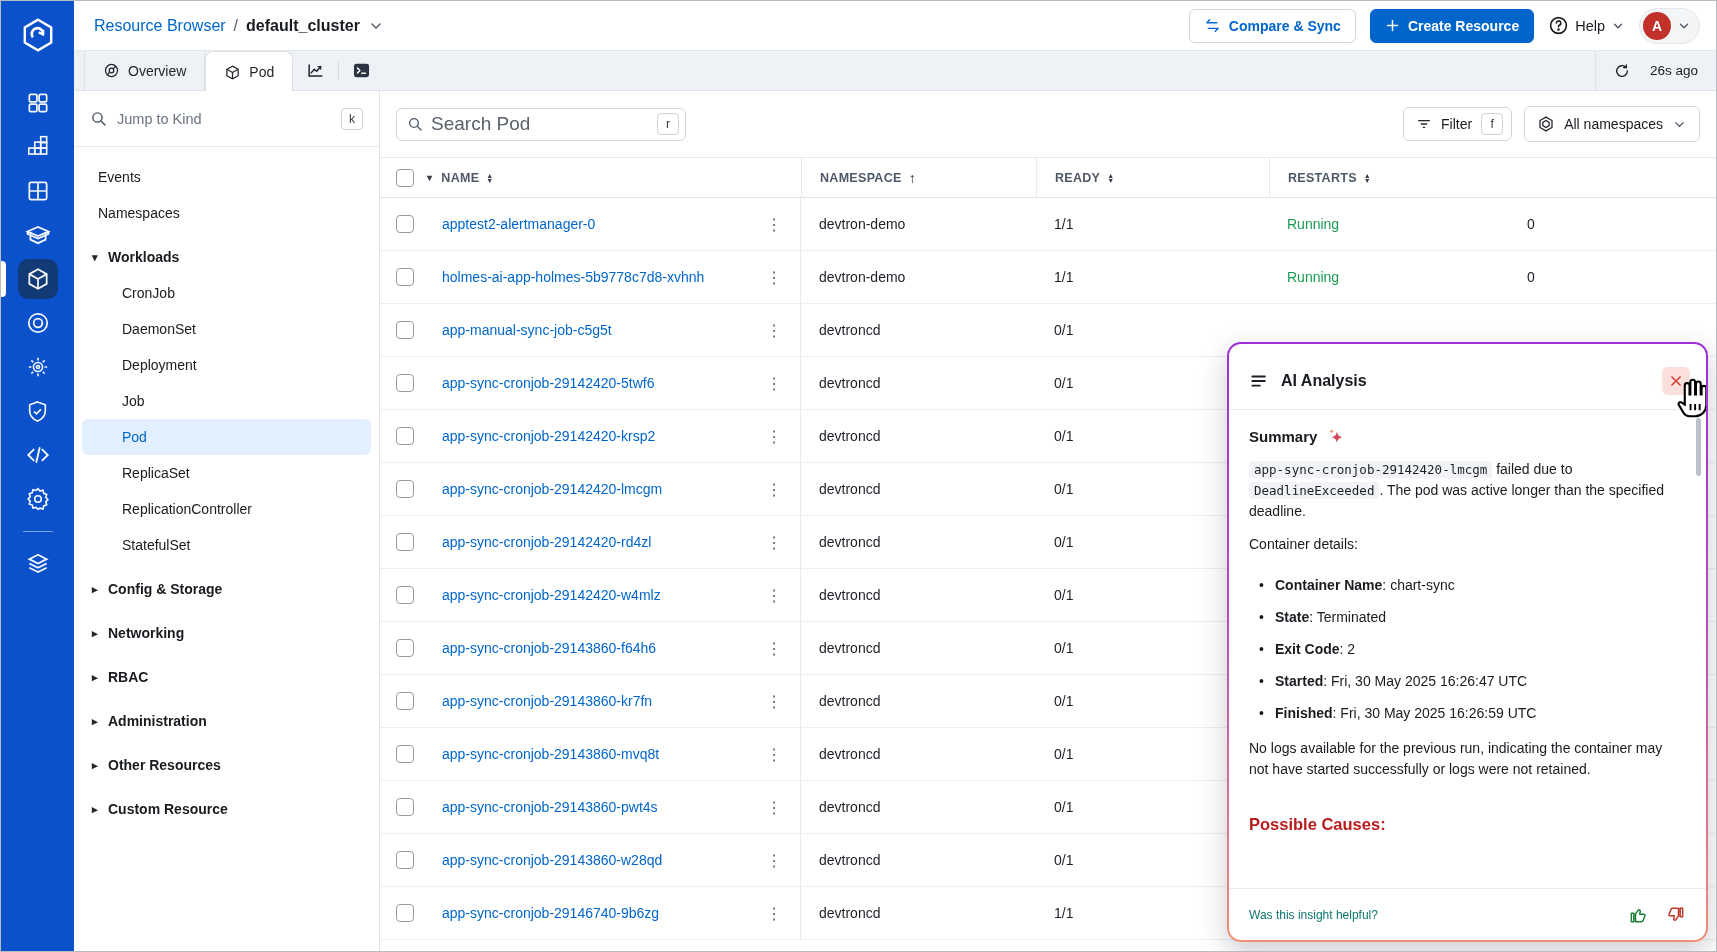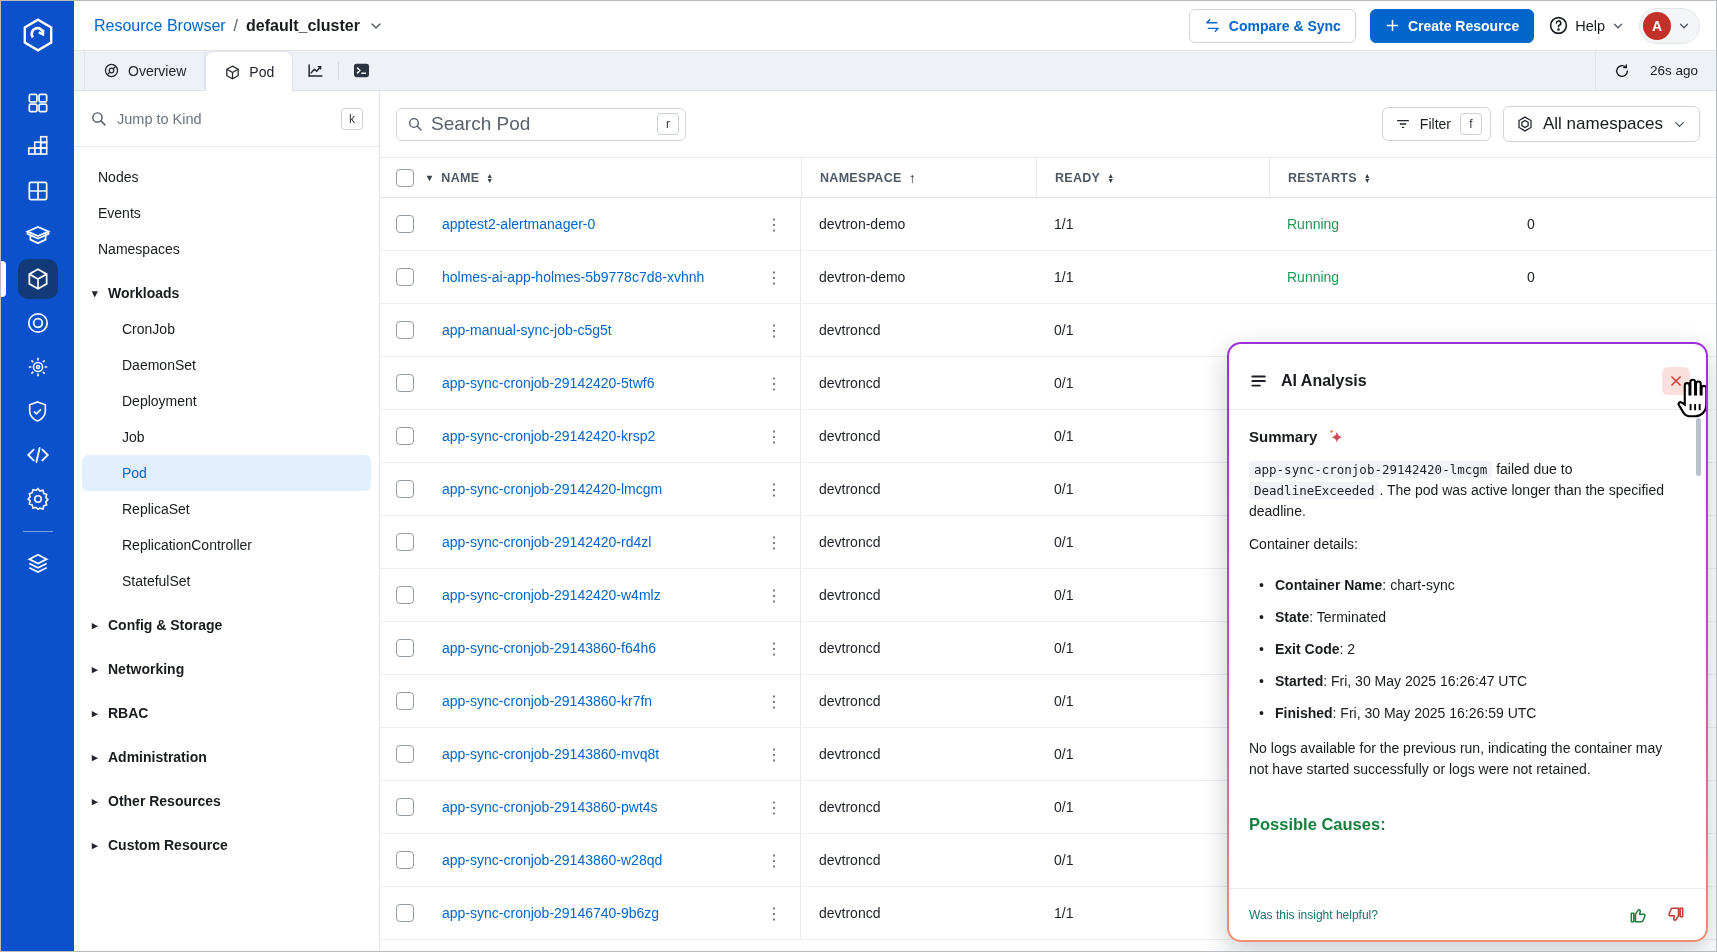--- a/index.html
+++ b/index.html
@@ -66,7 +66,7 @@
   .search-pod input::placeholder { color:#59616b; }
   .toolbar-right { margin-left:auto; display:flex; align-items:center; gap:12px; }
   .filter-btn { height:34px; border:1px solid #d0d4d9; border-radius:6px; background:#fff; display:flex; align-items:center; gap:9px; padding:0 8px 0 12px; font-size:14px; color:#181b1f; cursor:pointer; }
-  .ns-btn { height:36px; border:1px solid #d0d4d9; border-radius:6px; background:#fff; display:flex; align-items:center; gap:9px; padding:0 12px; font-size:17px; color:#181b1f; cursor:pointer; }
+  .ns-btn { height:36px; border:1px solid #d0d4d9; border-radius:6px; background:#fff; display:flex; align-items:center; gap:9px; padding:0 12px; font-size:14px; color:#181b1f; cursor:pointer; }
 
   .grid { display:grid; grid-template-columns:421px 235px 233px 240px 1fr; }
   .thead { height:41px; border-top:1px solid #e6eaef; border-bottom:1px solid #dfe3e9; align-items:center; font-size:12.5px; font-weight:700; color:#4e5866; letter-spacing:.3px; }

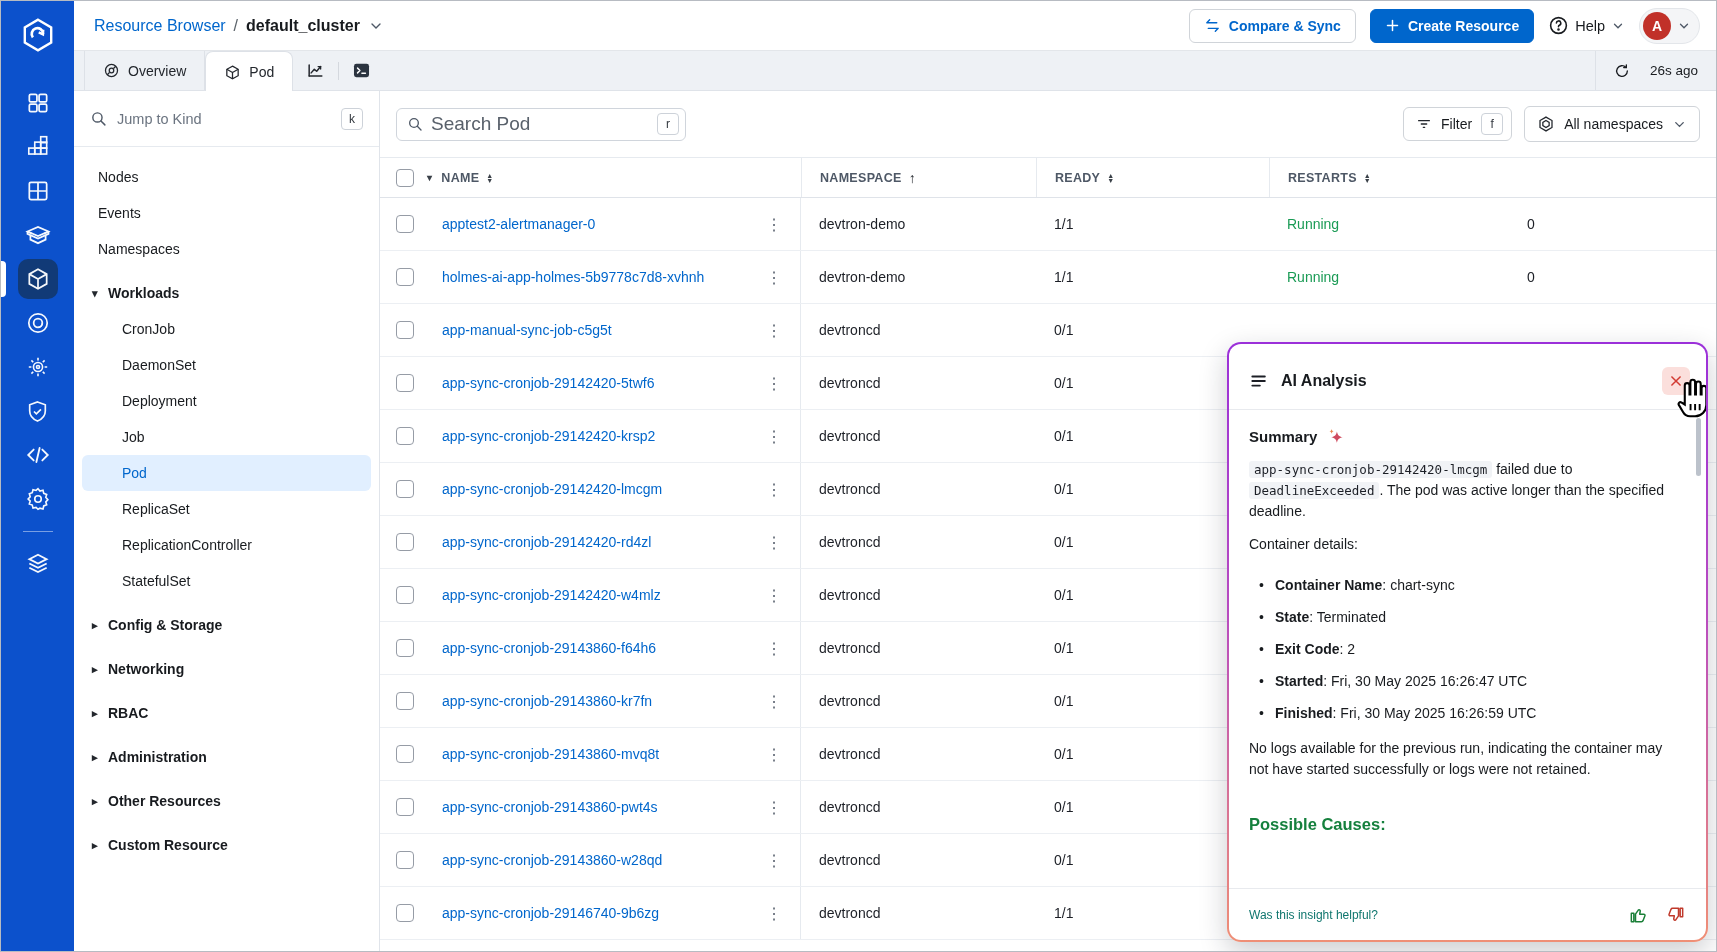--- a/index.html
+++ b/index.html
@@ -303,9 +303,6 @@
         </div>
         <div class="kn-list" id="kind-nav-list">
             <div class="kn-item item">
-              <span>Nodes</span>
-            </div>
-            <div class="kn-item item">
               <span>Events</span>
             </div>
             <div class="kn-item item">

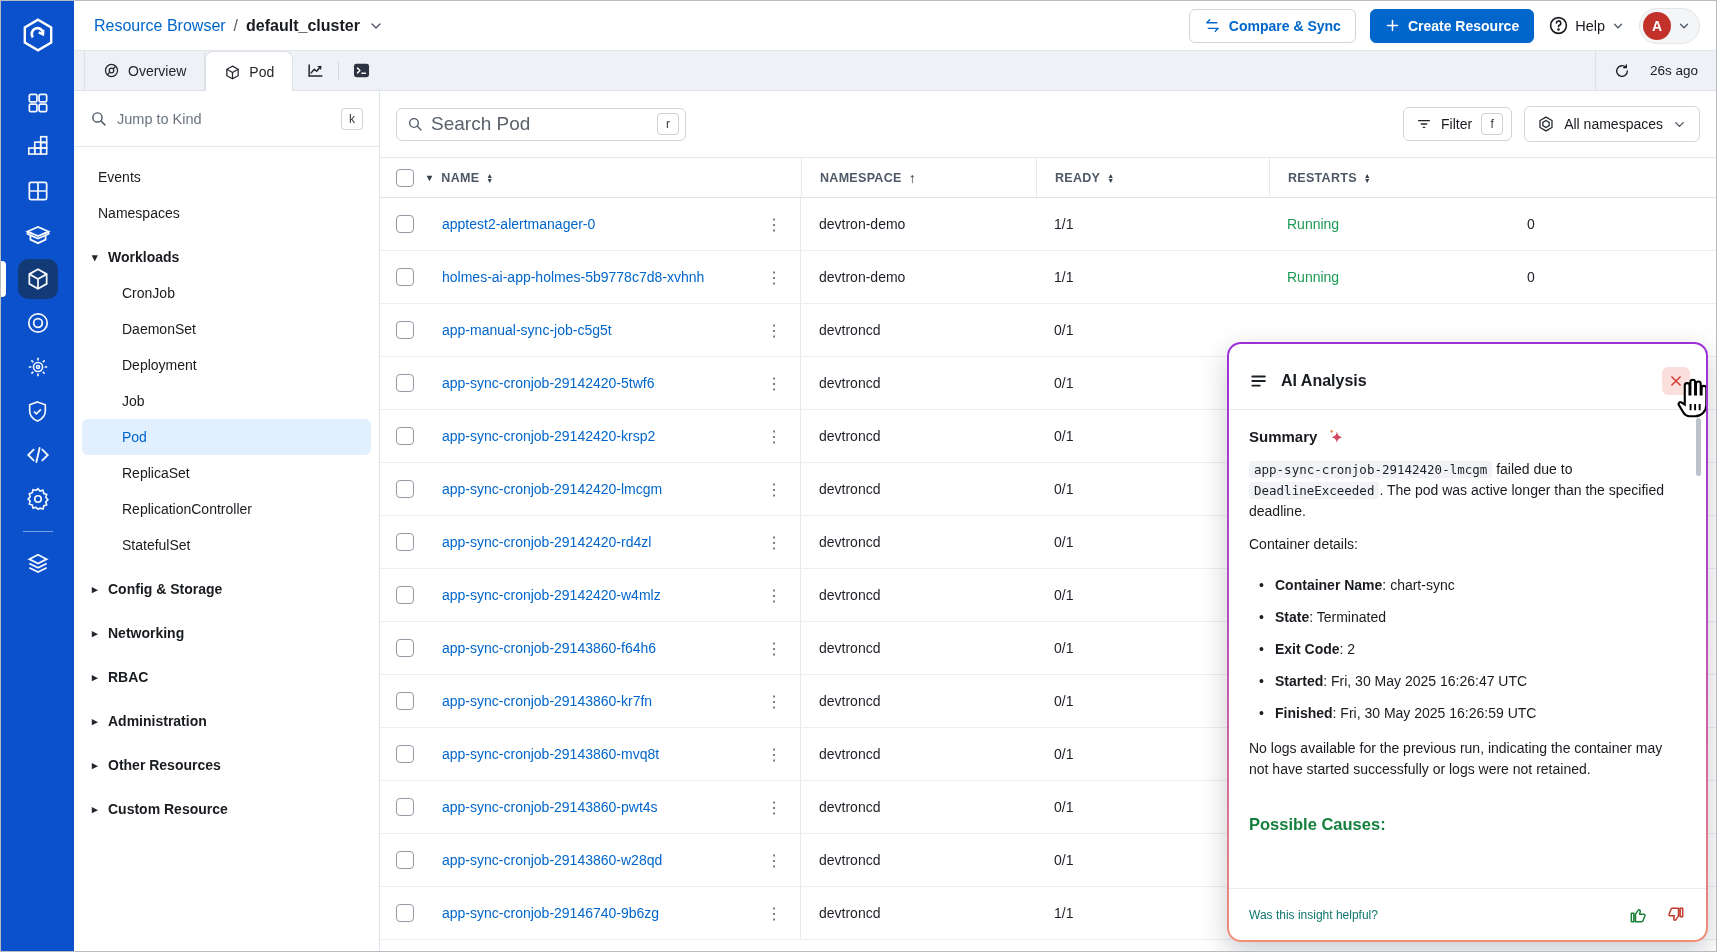--- a/index.html
+++ b/index.html
@@ -101,7 +101,7 @@
   .ai-list { list-style:none; margin:20px 0 14px 10px; }
   .ai-list li { margin-bottom:11px; padding-left:16px; position:relative; }
   .ai-list li::before { content:"•"; position:absolute; left:0; top:0; color:#181b1f; }
-  .ai-h2 { font-size:16.5px; font-weight:700; margin-top:32px; color:#15803d; }
+  .ai-h2 { font-size:16.5px; font-weight:700; margin-top:32px; color:#b91c1c; }
   .ai-scrollthumb { position:absolute; right:5px; top:8px; width:5px; height:58px; border-radius:3px; background:#bcc2cb; }
   .ai-foot { height:52px; border-top:1px solid #e8eaee; display:flex; align-items:center; padding:0 20px; font-size:12px; color:#0f766e; }
   .ai-foot-icons { margin-left:auto; display:flex; align-items:center; gap:18px; }

